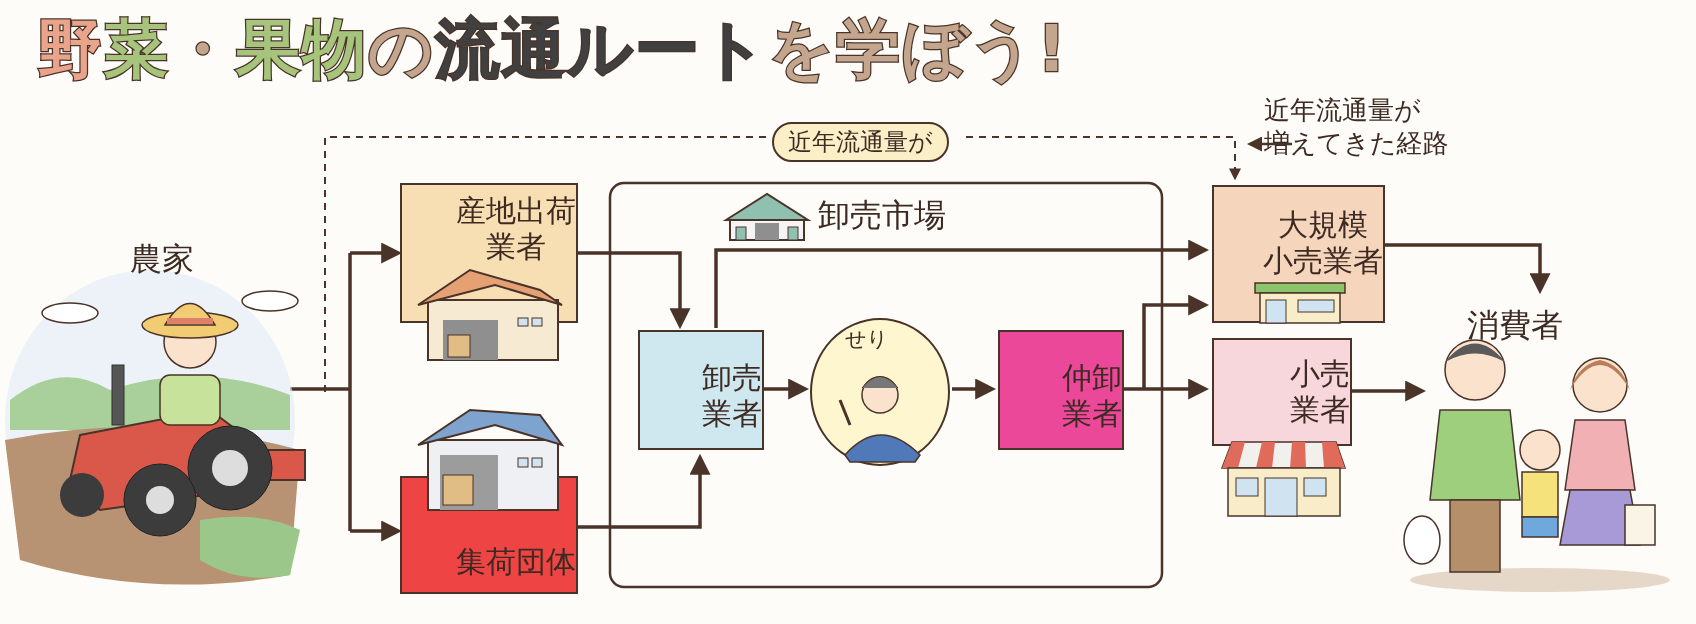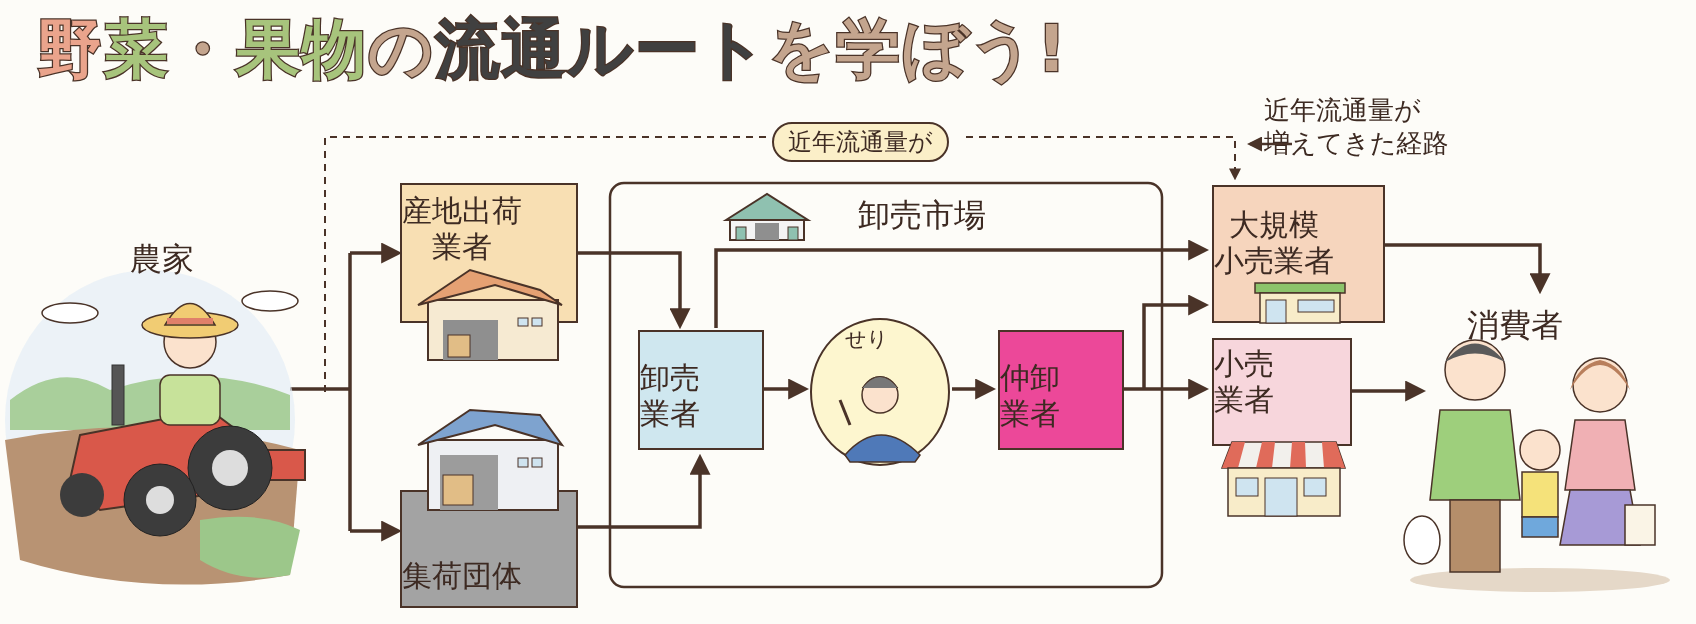--- a/index.html
+++ b/index.html
@@ -29,7 +29,7 @@
   .box {
     position: absolute; box-sizing: border-box;
     border: 2.5px solid #4a3328;
-    display: flex; flex-direction: column; align-items: flex-start;
+    display: flex; flex-direction: column; align-items: flex-end;
     font-size: 30px; line-height: 1.2; text-align: center;
     color: #3d2a22;
   }

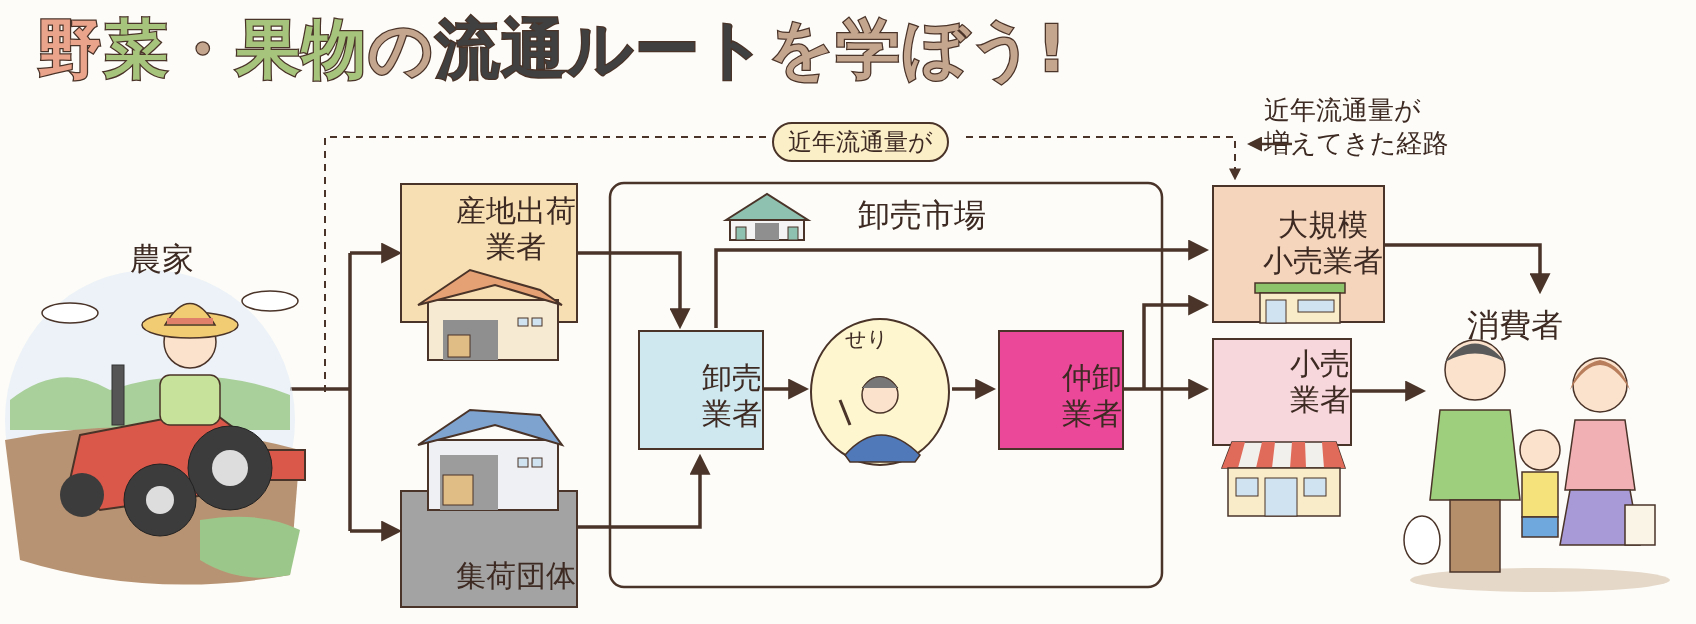--- a/index.html
+++ b/index.html
@@ -49,7 +49,7 @@
   .lbl-plain { position: absolute; font-size: 32px; white-space: nowrap; }
 
   .market-label {
-    position: absolute; left: 818px; top: 194px; font-size: 32px; white-space: nowrap; margin-left: 40px;
+    position: absolute; left: 818px; top: 194px; font-size: 32px; white-space: nowrap;
   }
   .seri-circle {
     position: absolute; left: 810px; top: 318px; width: 140px; height: 148px;

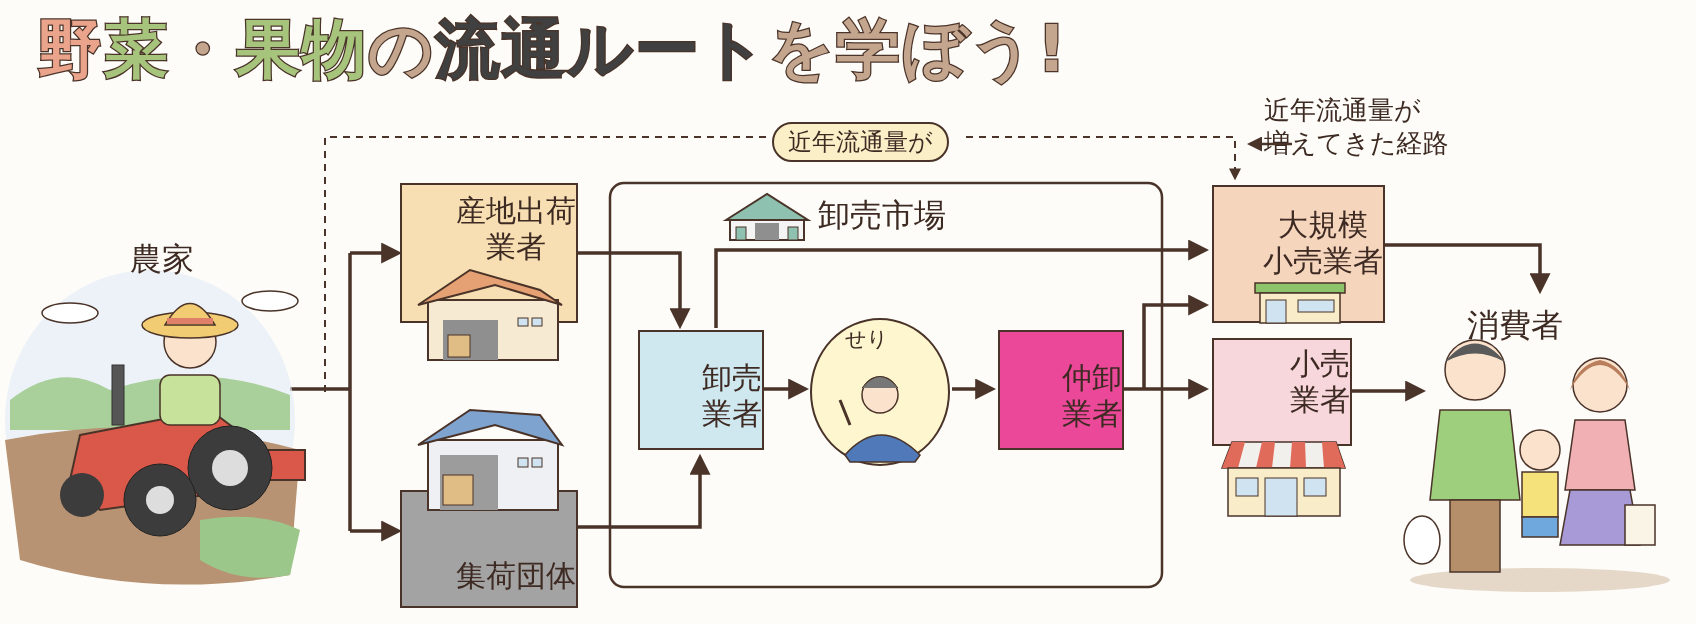--- a/index.html
+++ b/index.html
@@ -227,7 +227,7 @@
 </div>
 
 <div class="box" style="left:1212px;top:338px;width:140px;height:108px;background:#f7d6dc;z-index:-1">
-  <div class="lbl" style="margin-top:6px">小売
+  <div class="lbl" style="margin-top:16px">小売
 業者</div>
 </div>
 

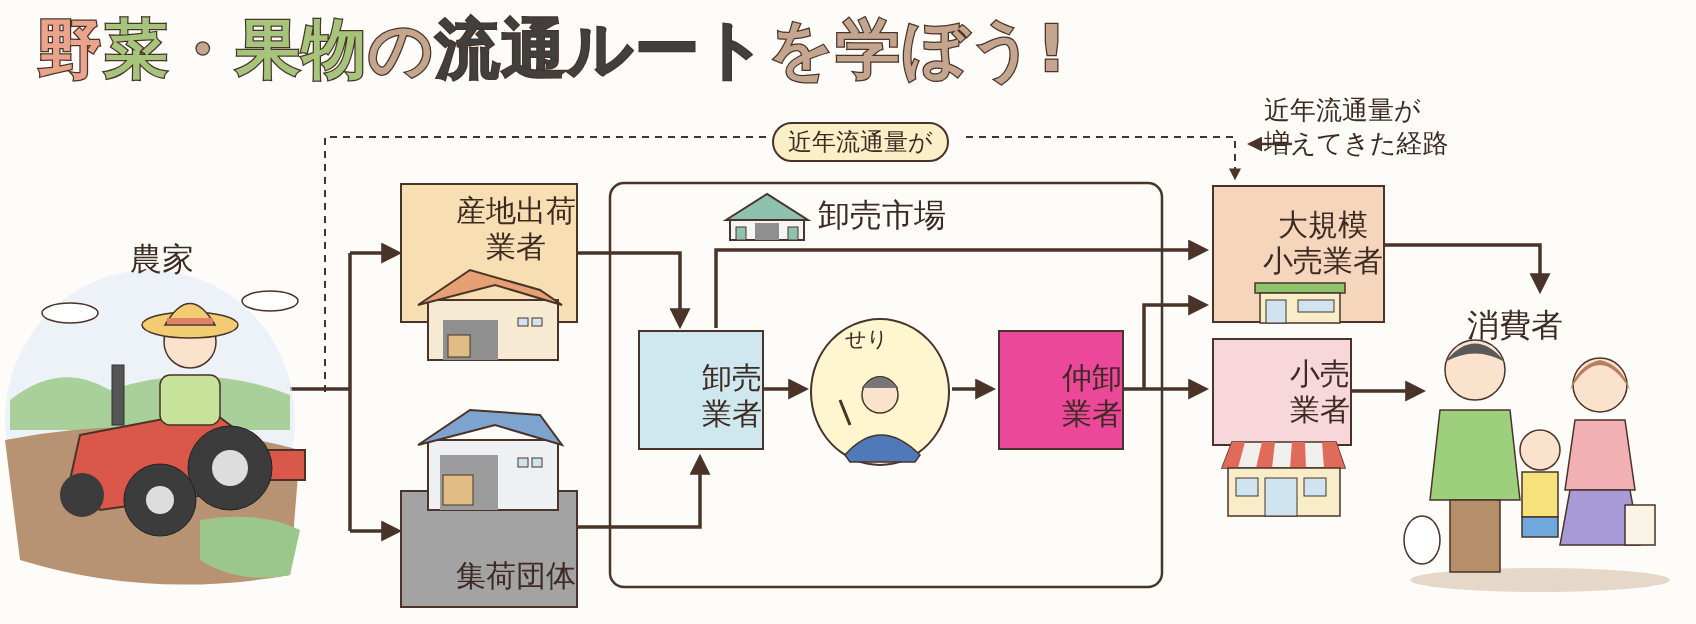--- a/index.html
+++ b/index.html
@@ -202,7 +202,7 @@
 業者</div>
 </div>
 
-<div class="box" style="left:400px;top:490px;width:178px;height:118px;background:#a3a3a3;justify-content:flex-end;z-index:-1">
+<div class="box" style="left:400px;top:476px;width:178px;height:118px;background:#ef4444;justify-content:flex-end;z-index:-1">
   <div class="lbl" style="margin:0 0 12px 0">集荷団体</div>
 </div>
 

